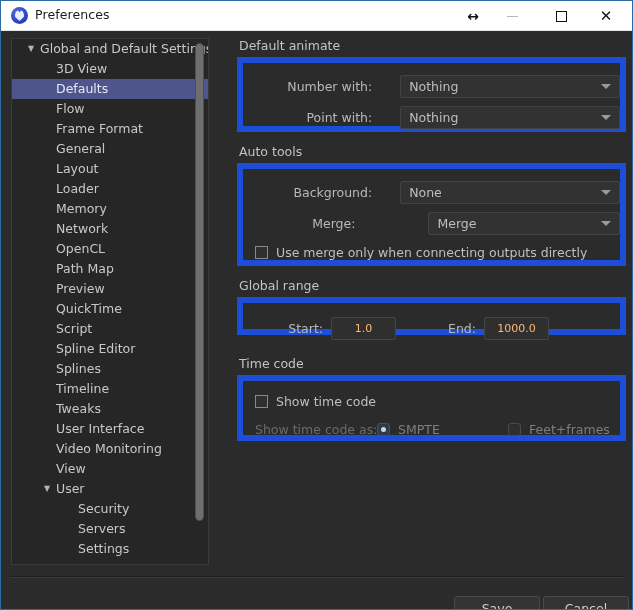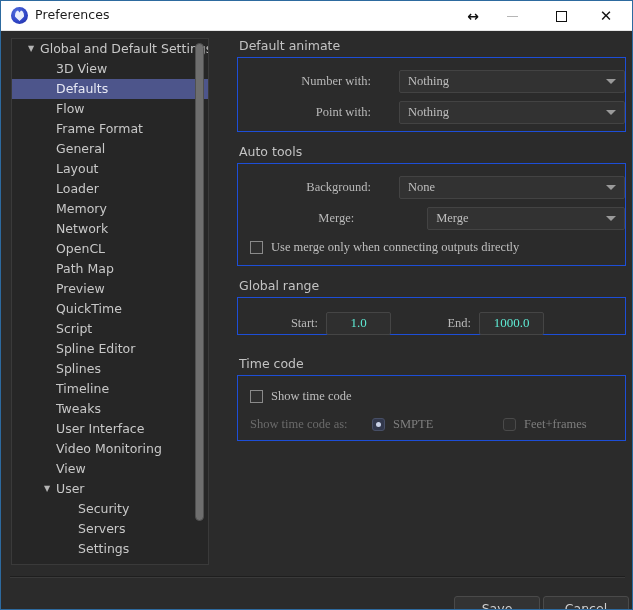--- a/index.html
+++ b/index.html
@@ -165,10 +165,9 @@
     padding-left: 2px;
   }
   .group-box {
-    border: 1px solid #1d4ed8;
+    border: 6px solid #1d4ed8;
     box-sizing: border-box;
     background: transparent;
-    font-family: Liberation Serif, serif;
   }
   .field-row {
     display: flex;

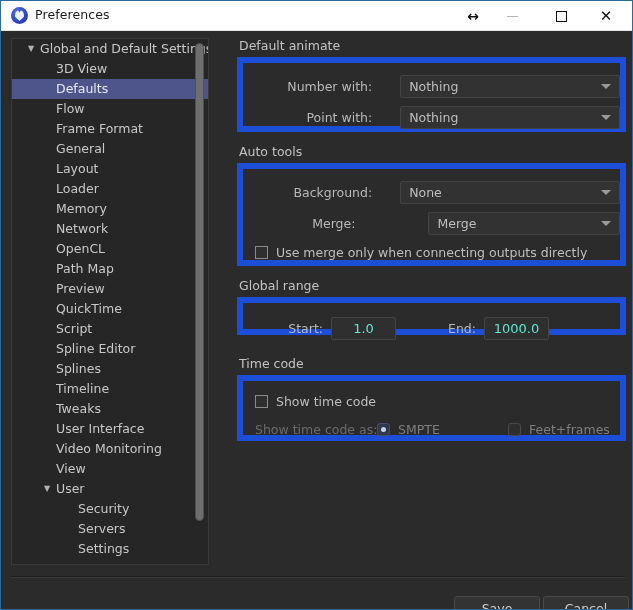--- a/index.html
+++ b/index.html
@@ -235,8 +235,8 @@
     display: flex;
     align-items: center;
     justify-content: center;
-    font-size: 13px;
-    color: #5eead4;
+    font-size: 11px;
+    color: #fdba74;
   }
   .radio-row {
     display: flex;

